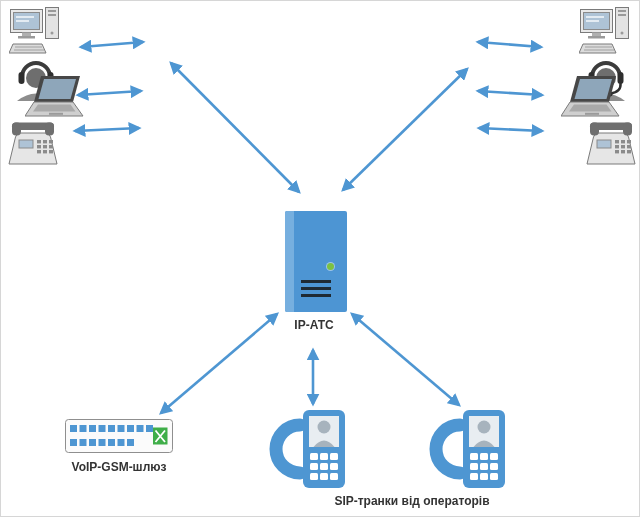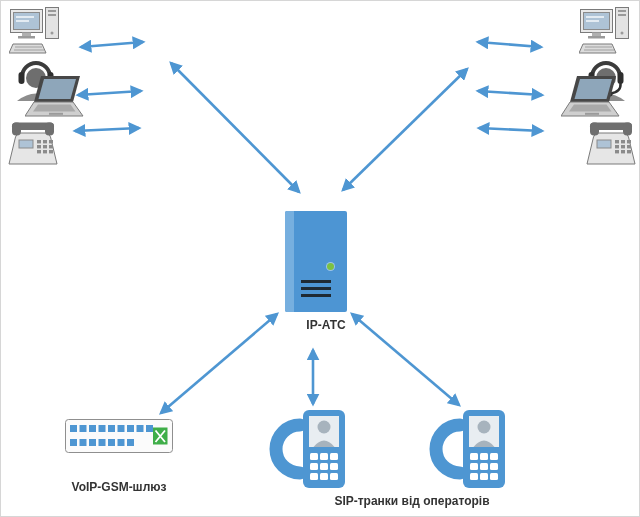--- a/index.html
+++ b/index.html
@@ -85,7 +85,7 @@
     color: var(--label-color, #333333);
     text-align: center;
   }
-  .server-label  { left: 288px; top: 317px; width: 74px;  }
+  .server-label  { left: 276px; top: 317px; width: 74px;  }
   .gateway-label { left: 56px;  top: 459px; width: 124px; margin-top: 20px; }
   .sip-label     { left: 308px; top: 493px; width: 206px; }
 

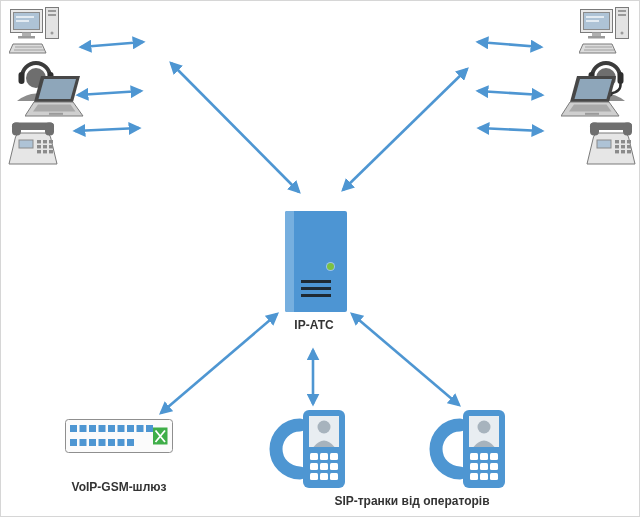--- a/index.html
+++ b/index.html
@@ -86,7 +86,7 @@
     text-align: center;
   }
   .server-label  { left: 276px; top: 317px; width: 74px;  }
-  .gateway-label { left: 56px;  top: 459px; width: 124px; margin-top: 20px; }
+  .gateway-label { left: 56px;  top: 459px; width: 124px; }
   .sip-label     { left: 308px; top: 493px; width: 206px; }
 
   

